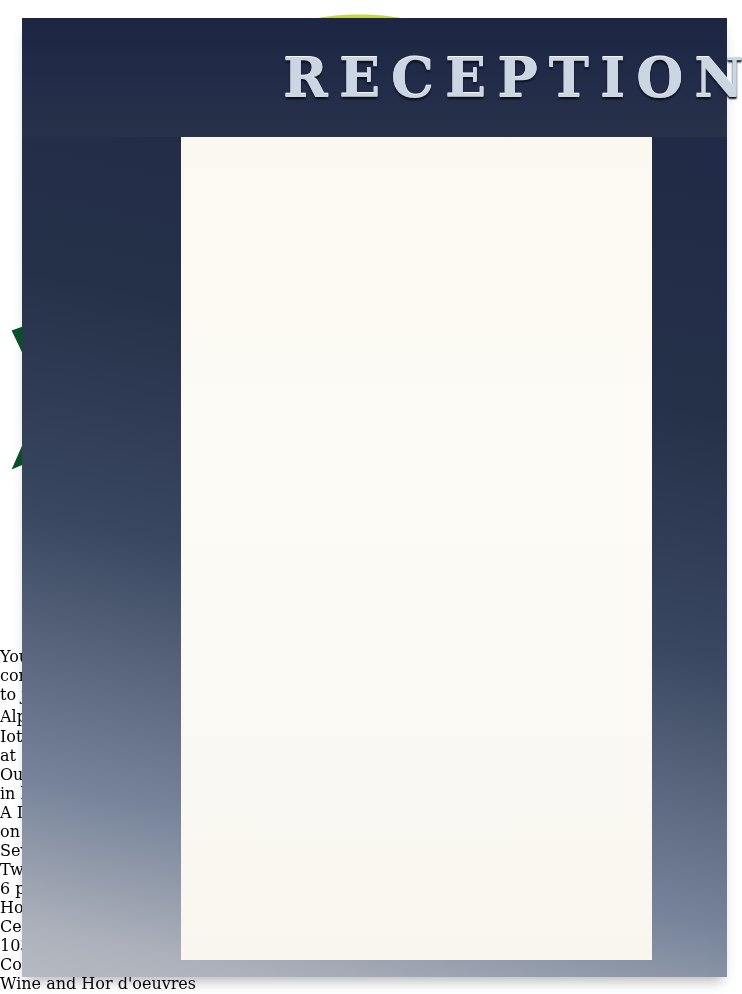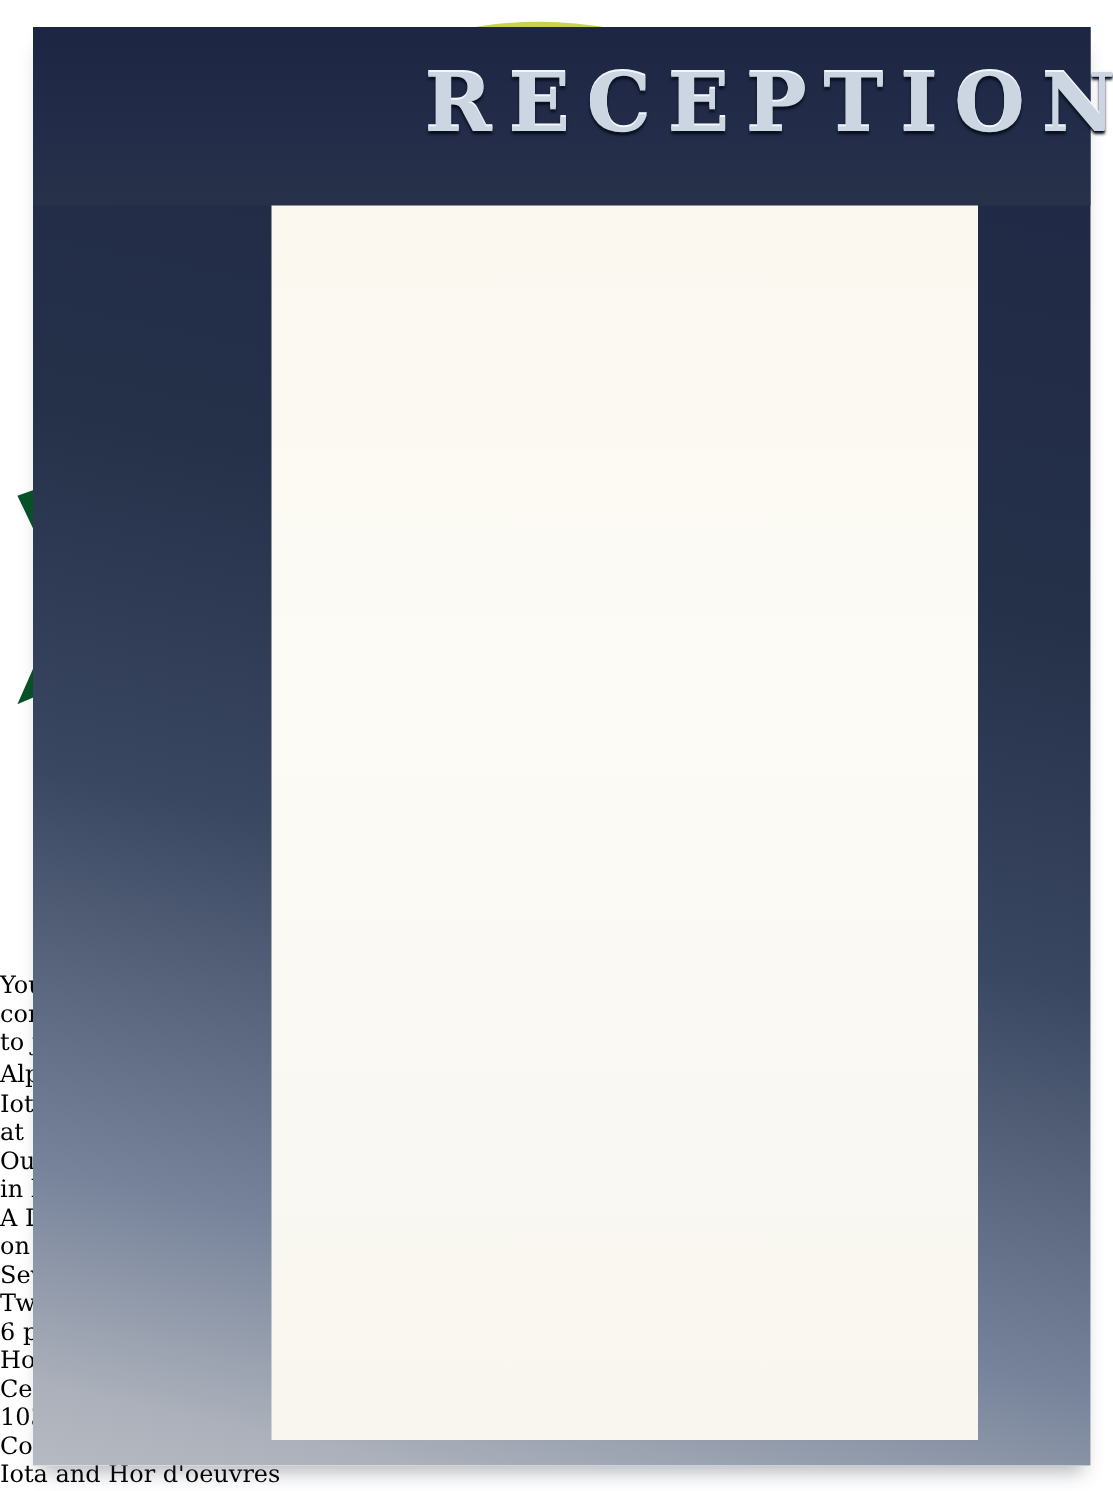--- a/index.html
+++ b/index.html
@@ -10,7 +10,7 @@
         box-shadow:0 9px 12px -5px rgba(40,45,60,.35);}
   .headerband{position:absolute;left:22px;top:18px;width:705px;height:119px;
         background:linear-gradient(180deg,#1c2542 0%,#232d49 60%,#273148 100%);}
-  .reception{position:absolute;left:283px;top:36px;width:444px;text-align:center;
+  .reception{position:absolute;left:283px;top:46px;width:444px;text-align:center;
         font-size:54px;font-weight:700;letter-spacing:11px;color:#ccd6e3;
         text-shadow:0 -1px 0 #f4f8fd, 0 2px 2px #070c19, 0 1px 0 #5c6a80;
         white-space:nowrap;}

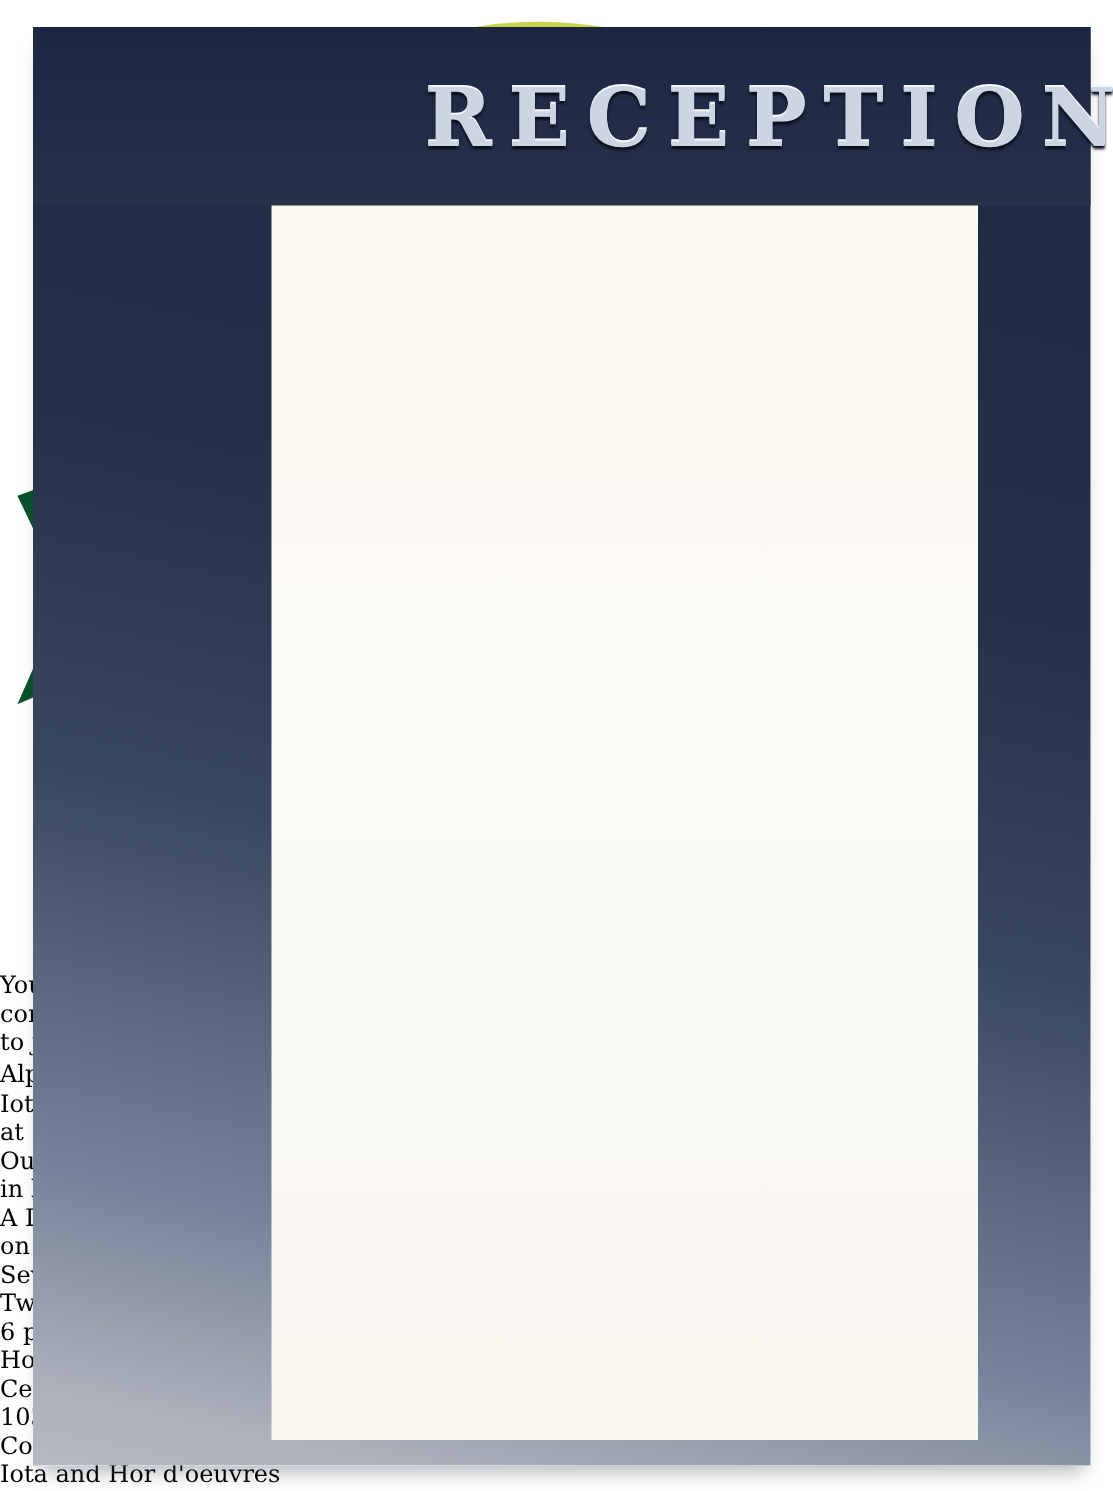--- a/index.html
+++ b/index.html
@@ -132,7 +132,7 @@
       <div>10375 Little Patuxent Parkway</div>
       <div>Columbia, Maryland 21044</div>
     </div>
-    <div class="g">Iota and Hor d'oeuvres</div>
+    <div class="g">Wine and Hor d'oeuvres</div>
     <div class="g">Cocktail Attire</div>
 
   </div>

